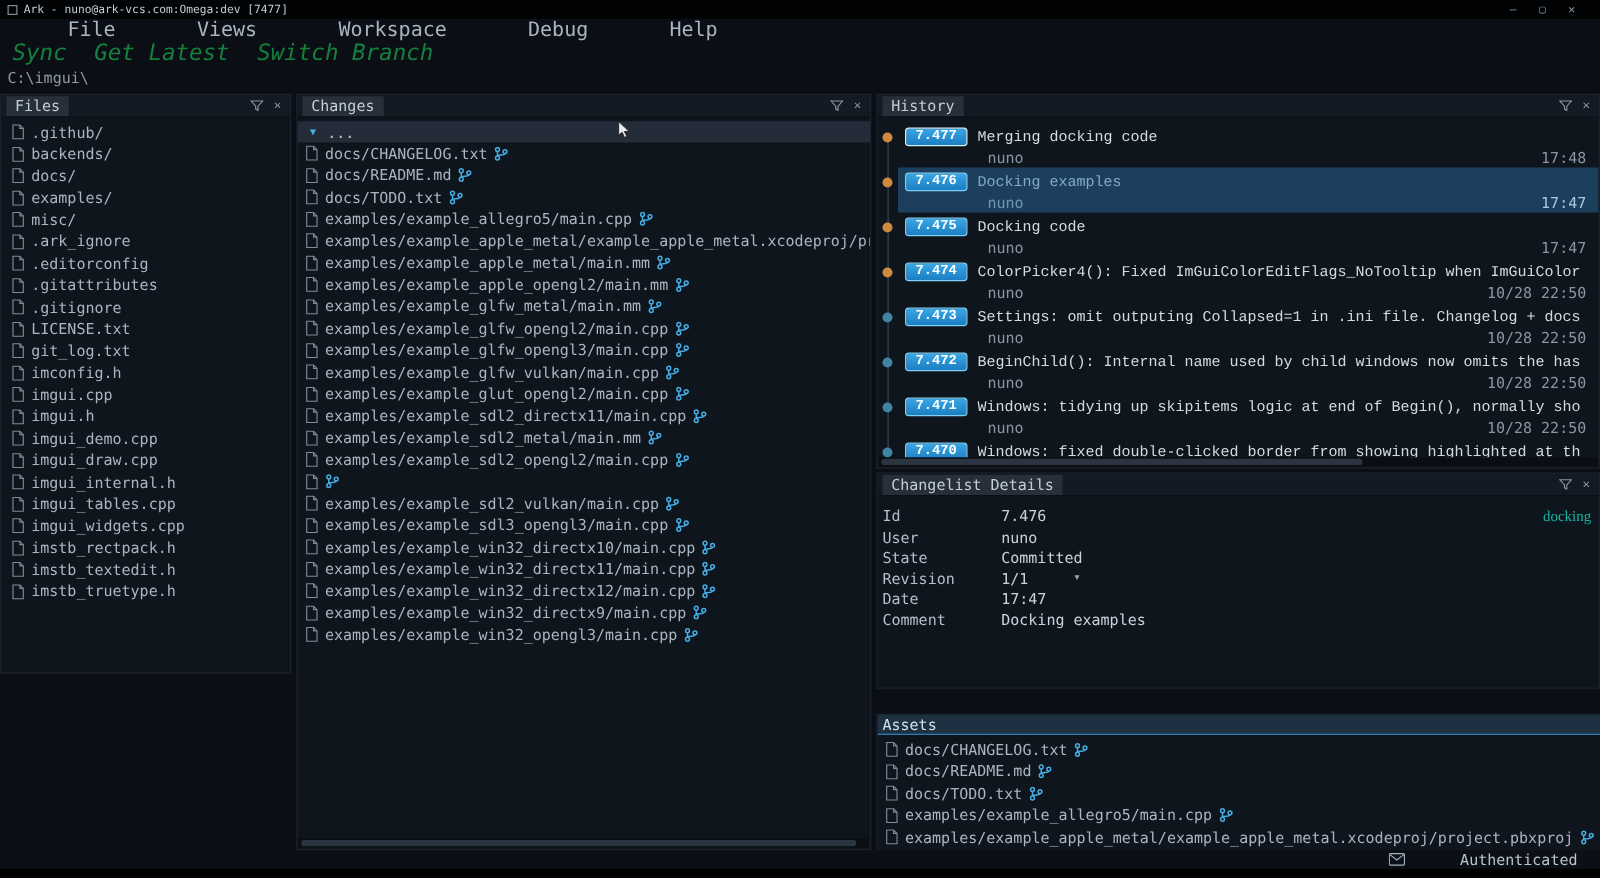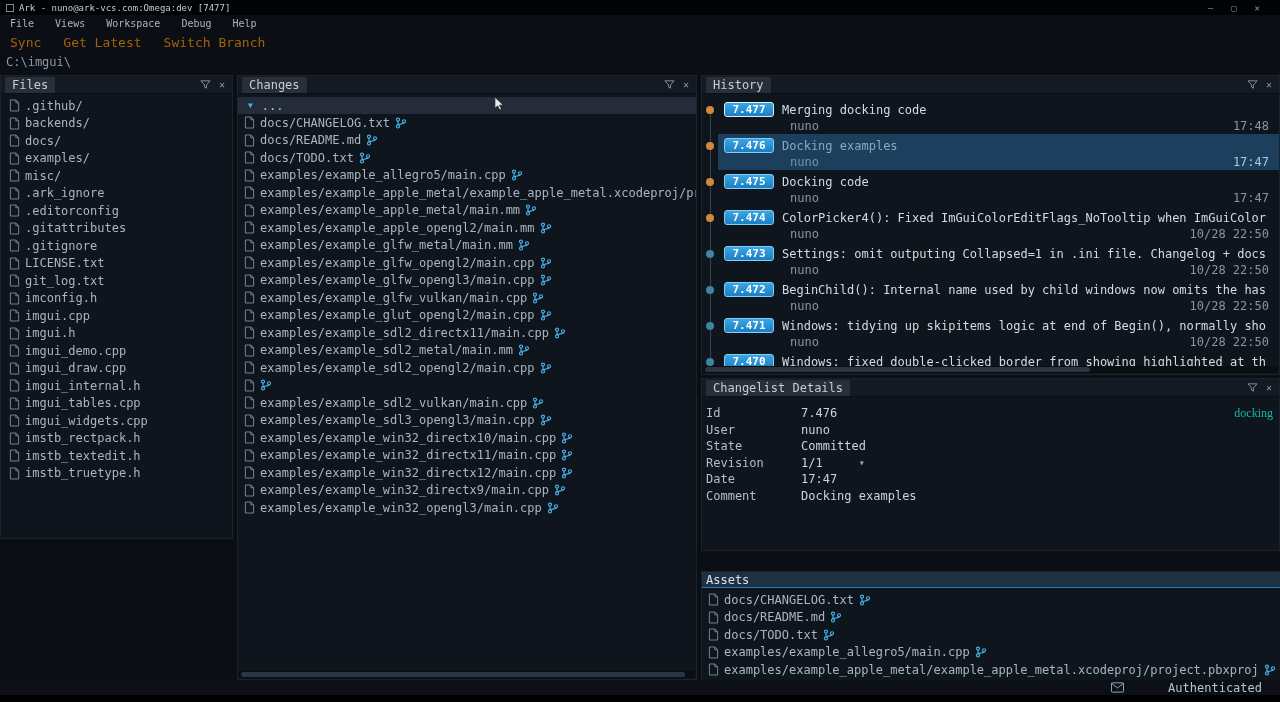--- a/index.html
+++ b/index.html
@@ -16,7 +16,7 @@
 
   
   .menubar { position:absolute; left:0; top:15px; width:1280px; height:16px; display:flex; align-items:center; padding-left:4px; }
-  .menu-item { padding:0 6px; margin-right:9px; color:#a9b5c1; font-size:10px; }
+  .menu-item { padding:0 6px; margin-right:9px; color:#a9b5c1; font-size:16px;margin-left:44px; }
   .toolbar { position:absolute; left:0; top:33px; width:1280px; height:18px; display:flex; align-items:center; padding-left:4px; }
   .tool-item { padding:0 6px; margin-right:10px; color:#a16207; font-size:13px; }
   .pathbar { position:absolute; left:6px; top:55px; height:16px; color:#8d99a6; font-size:12px; }

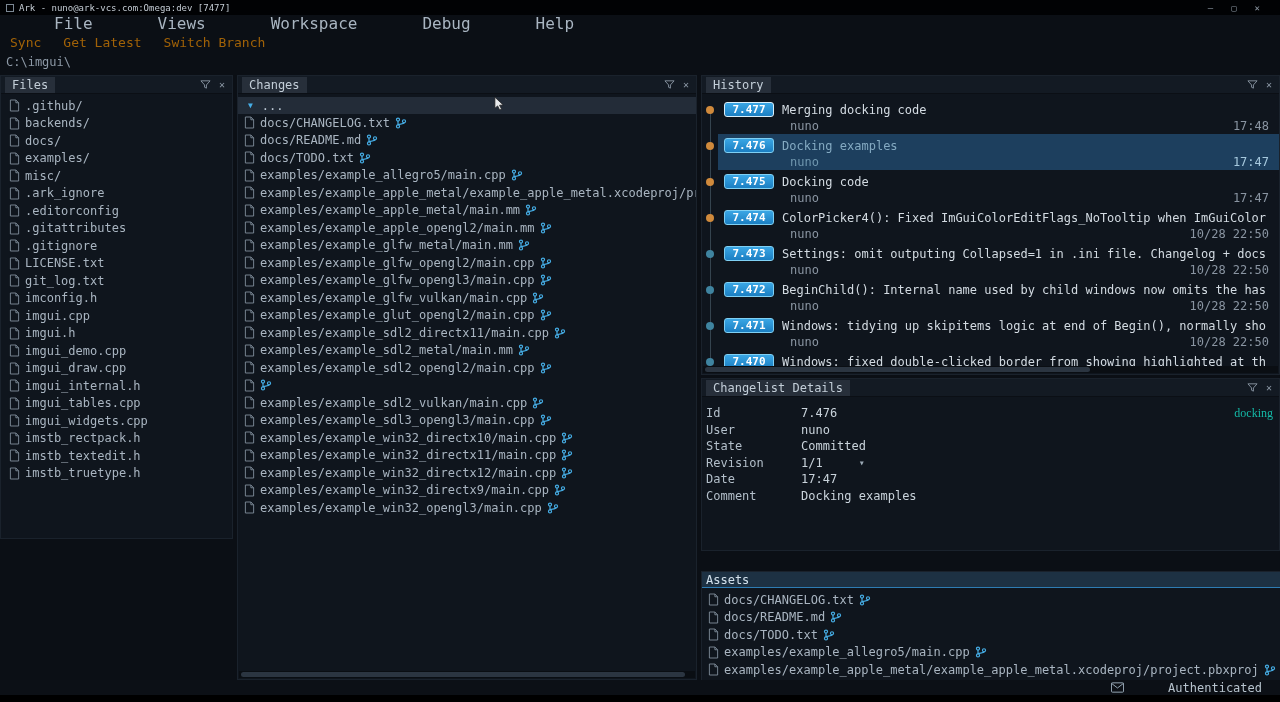--- a/index.html
+++ b/index.html
@@ -18,7 +18,7 @@
   .menubar { position:absolute; left:0; top:15px; width:1280px; height:16px; display:flex; align-items:center; padding-left:4px; }
   .menu-item { padding:0 6px; margin-right:9px; color:#a9b5c1; font-size:16px;margin-left:44px; }
   .toolbar { position:absolute; left:0; top:33px; width:1280px; height:18px; display:flex; align-items:center; padding-left:4px; }
-  .tool-item { padding:0 6px; margin-right:10px; color:#a16207; font-size:13px; }
+  .tool-item { padding:0 6px; margin-right:10px; color:#15803d; font-size:18px;font-style:italic; }
   .pathbar { position:absolute; left:6px; top:55px; height:16px; color:#8d99a6; font-size:12px; }
 
   

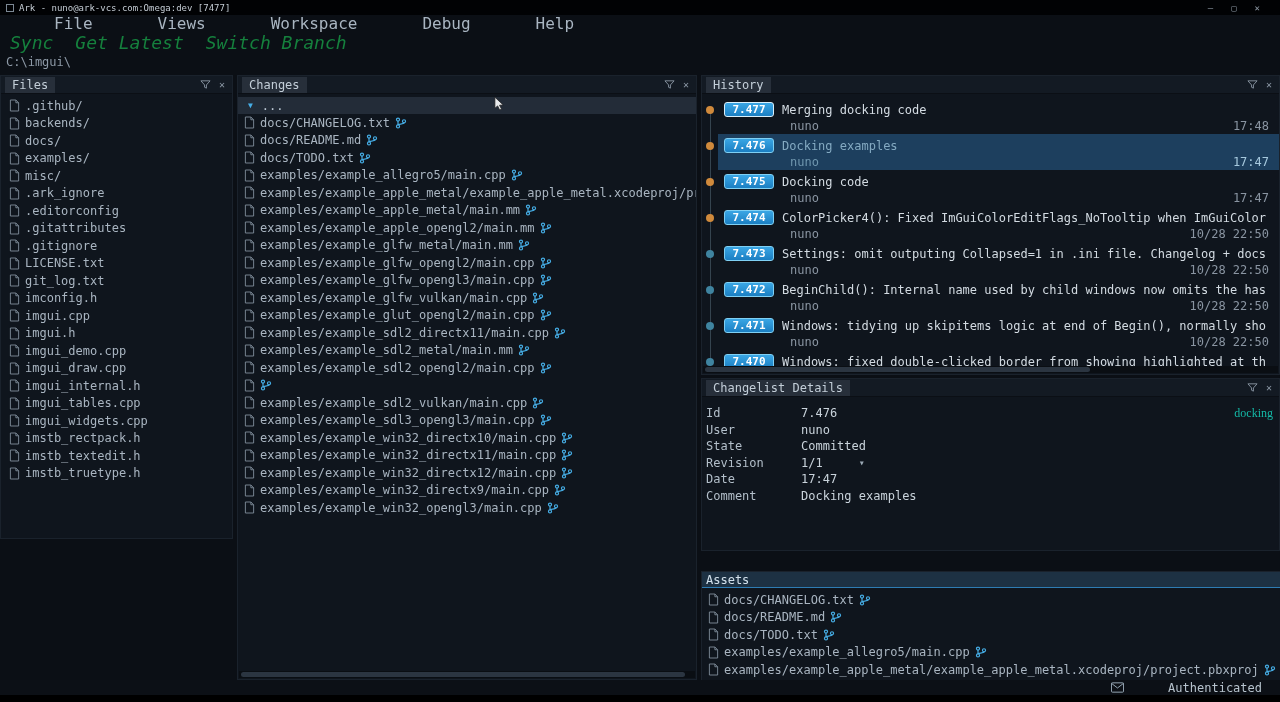--- a/index.html
+++ b/index.html
@@ -57,7 +57,7 @@
   .commit.dot-orange .dot { background:#d08a3c; }
   .commit.dot-teal .dot { background:#3f84a0; }
   .commit.selected { background:linear-gradient(to right, transparent 16px, #1d3f5e 16px); }
-  .cline1 { display:flex; align-items:center; gap:8px; height:17px; overflow:hidden; }
+  .cline1 { display:flex; align-items:center; gap:8px; height:17px; overflow:hidden;font-family:Liberation Mono, monospace; }
   .badge { min-width:50px; text-align:center; padding:0 6px; height:15px; line-height:13px; font-size:11px;
            font-weight:bold; color:#fff; background:linear-gradient(#3aa6e4,#1b7fc3);
            border:1px solid #7fd0f4; border-radius:3px; flex:none; }

